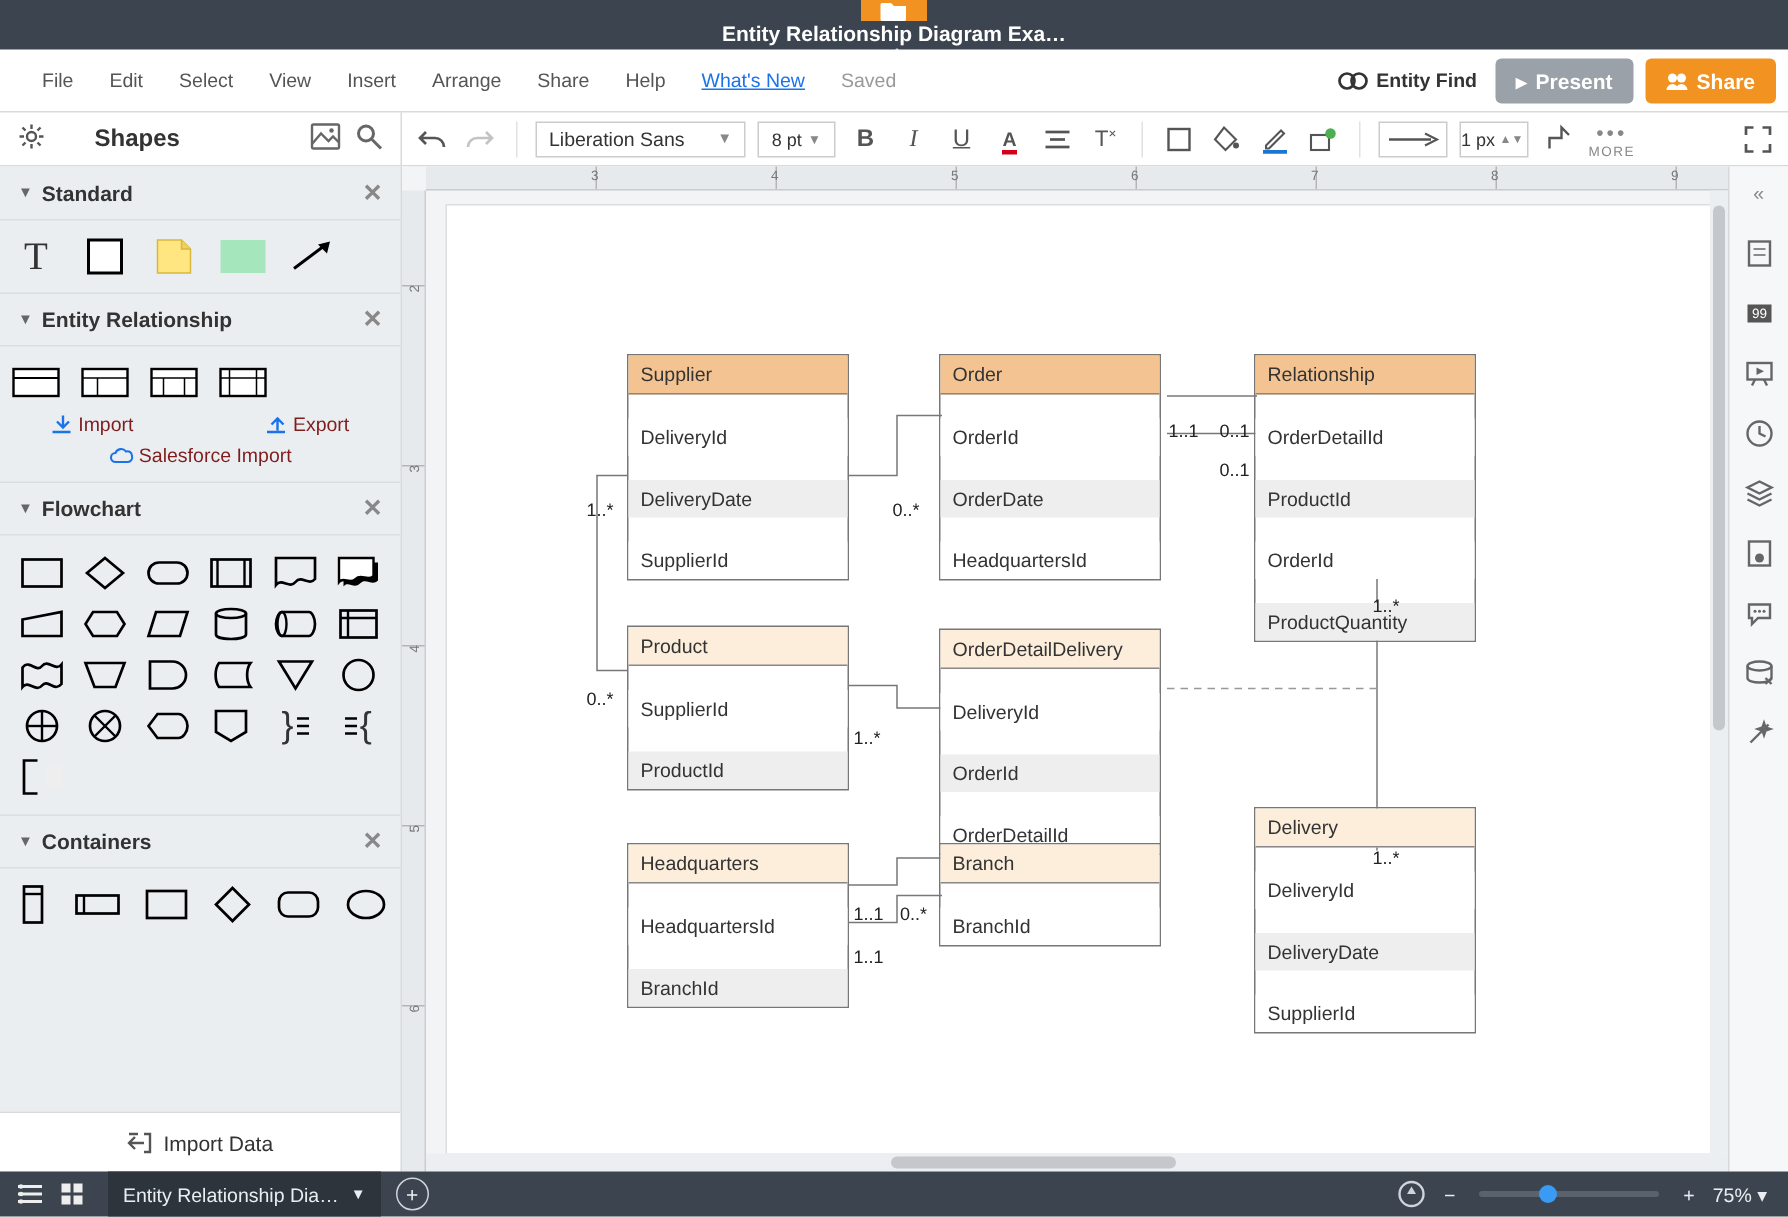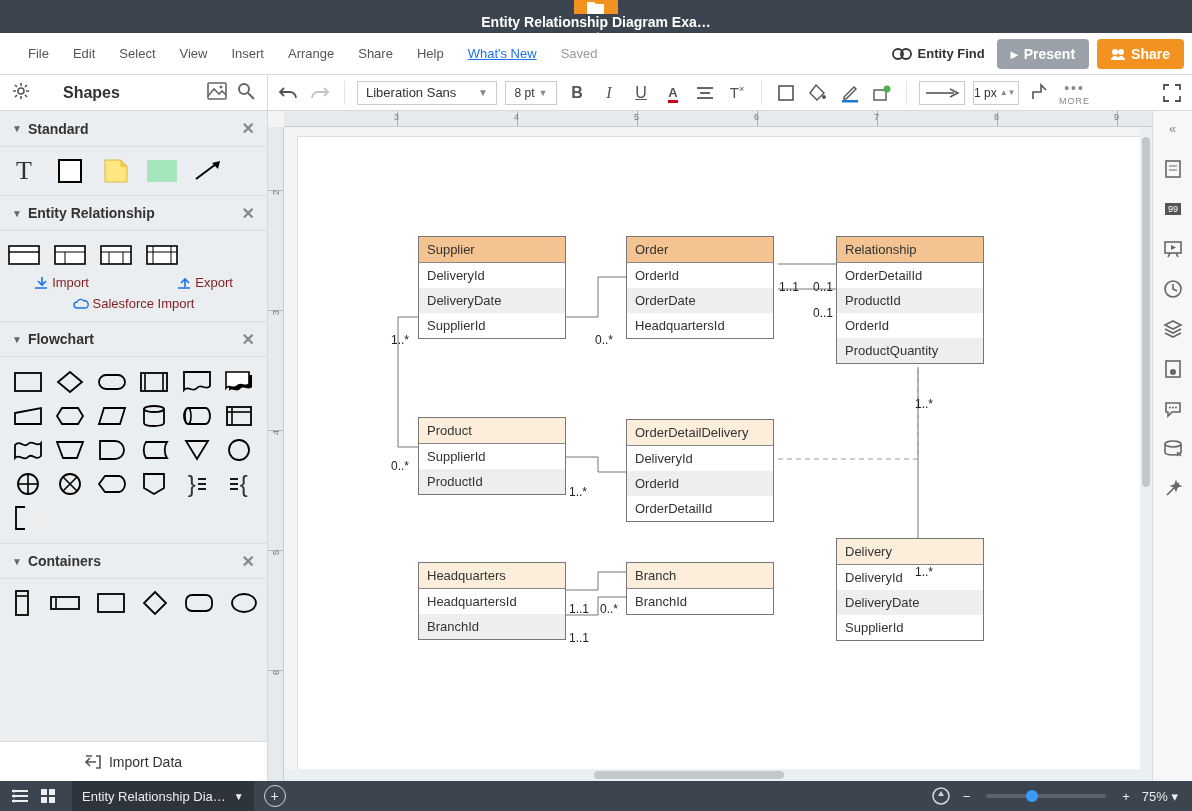--- a/index.html
+++ b/index.html
@@ -64,7 +64,7 @@
 .ent-table { position:absolute; border:1px solid #777; font-size:13px; width:148px; }
 .ent-table .hdr { background:#f3c391; padding:5px 8px; font-weight:500; border-bottom:1px solid #888; }
 .ent-table .hdr.light { background:#fceedb; }
-.ent-table .row { padding:5px 8px; background:#fff; }
+.ent-table .row { padding:5px 8px; background:#fff;margin-top:16px; }
 .ent-table .row.alt { background:#eeeeee; }
 .card-label { position:absolute; font-size:12px; color:#222;margin-top:24px; }
 .connectors { position:absolute; top:0; left:0; width:100%; height:100%; pointer-events:none; }

